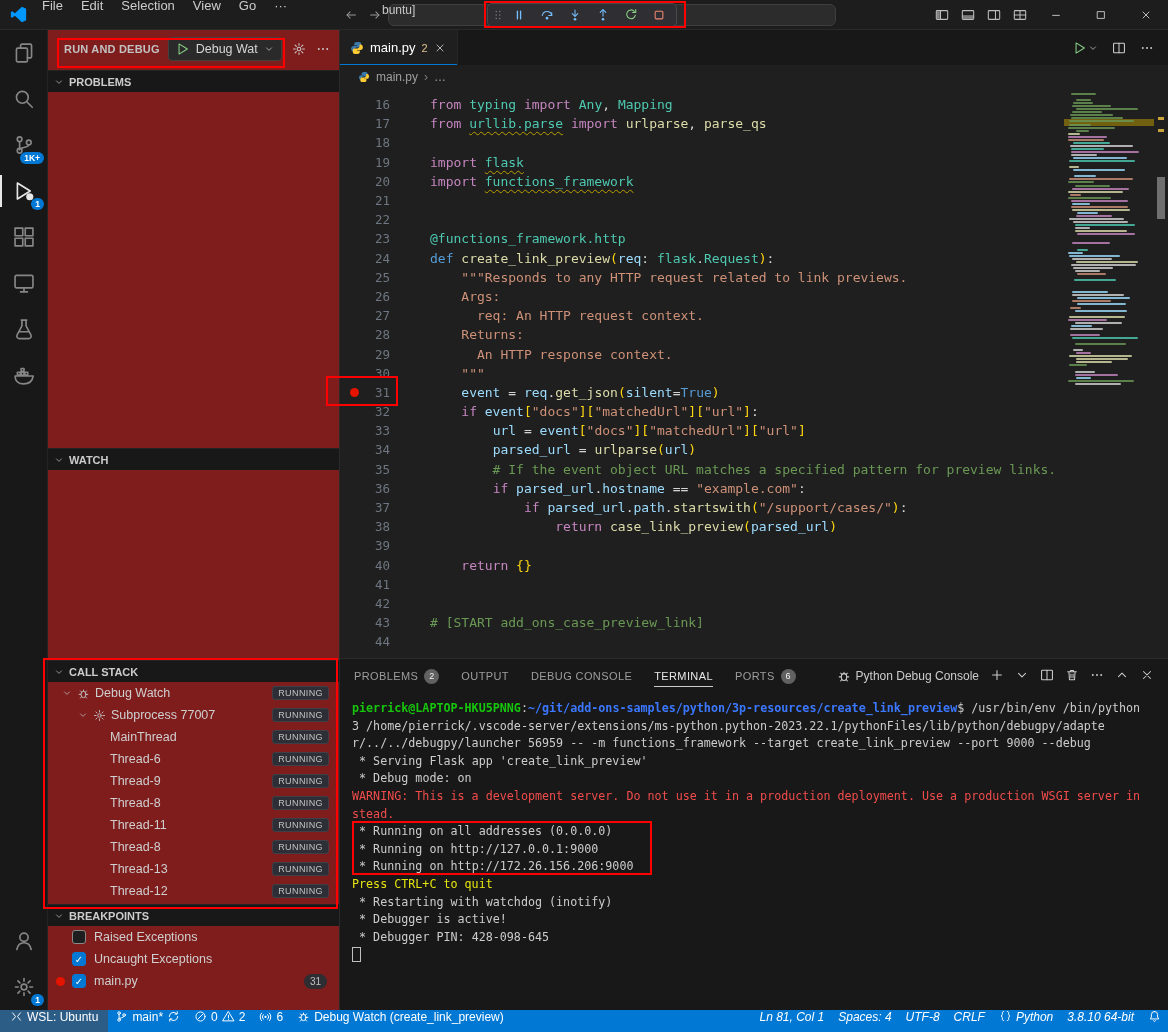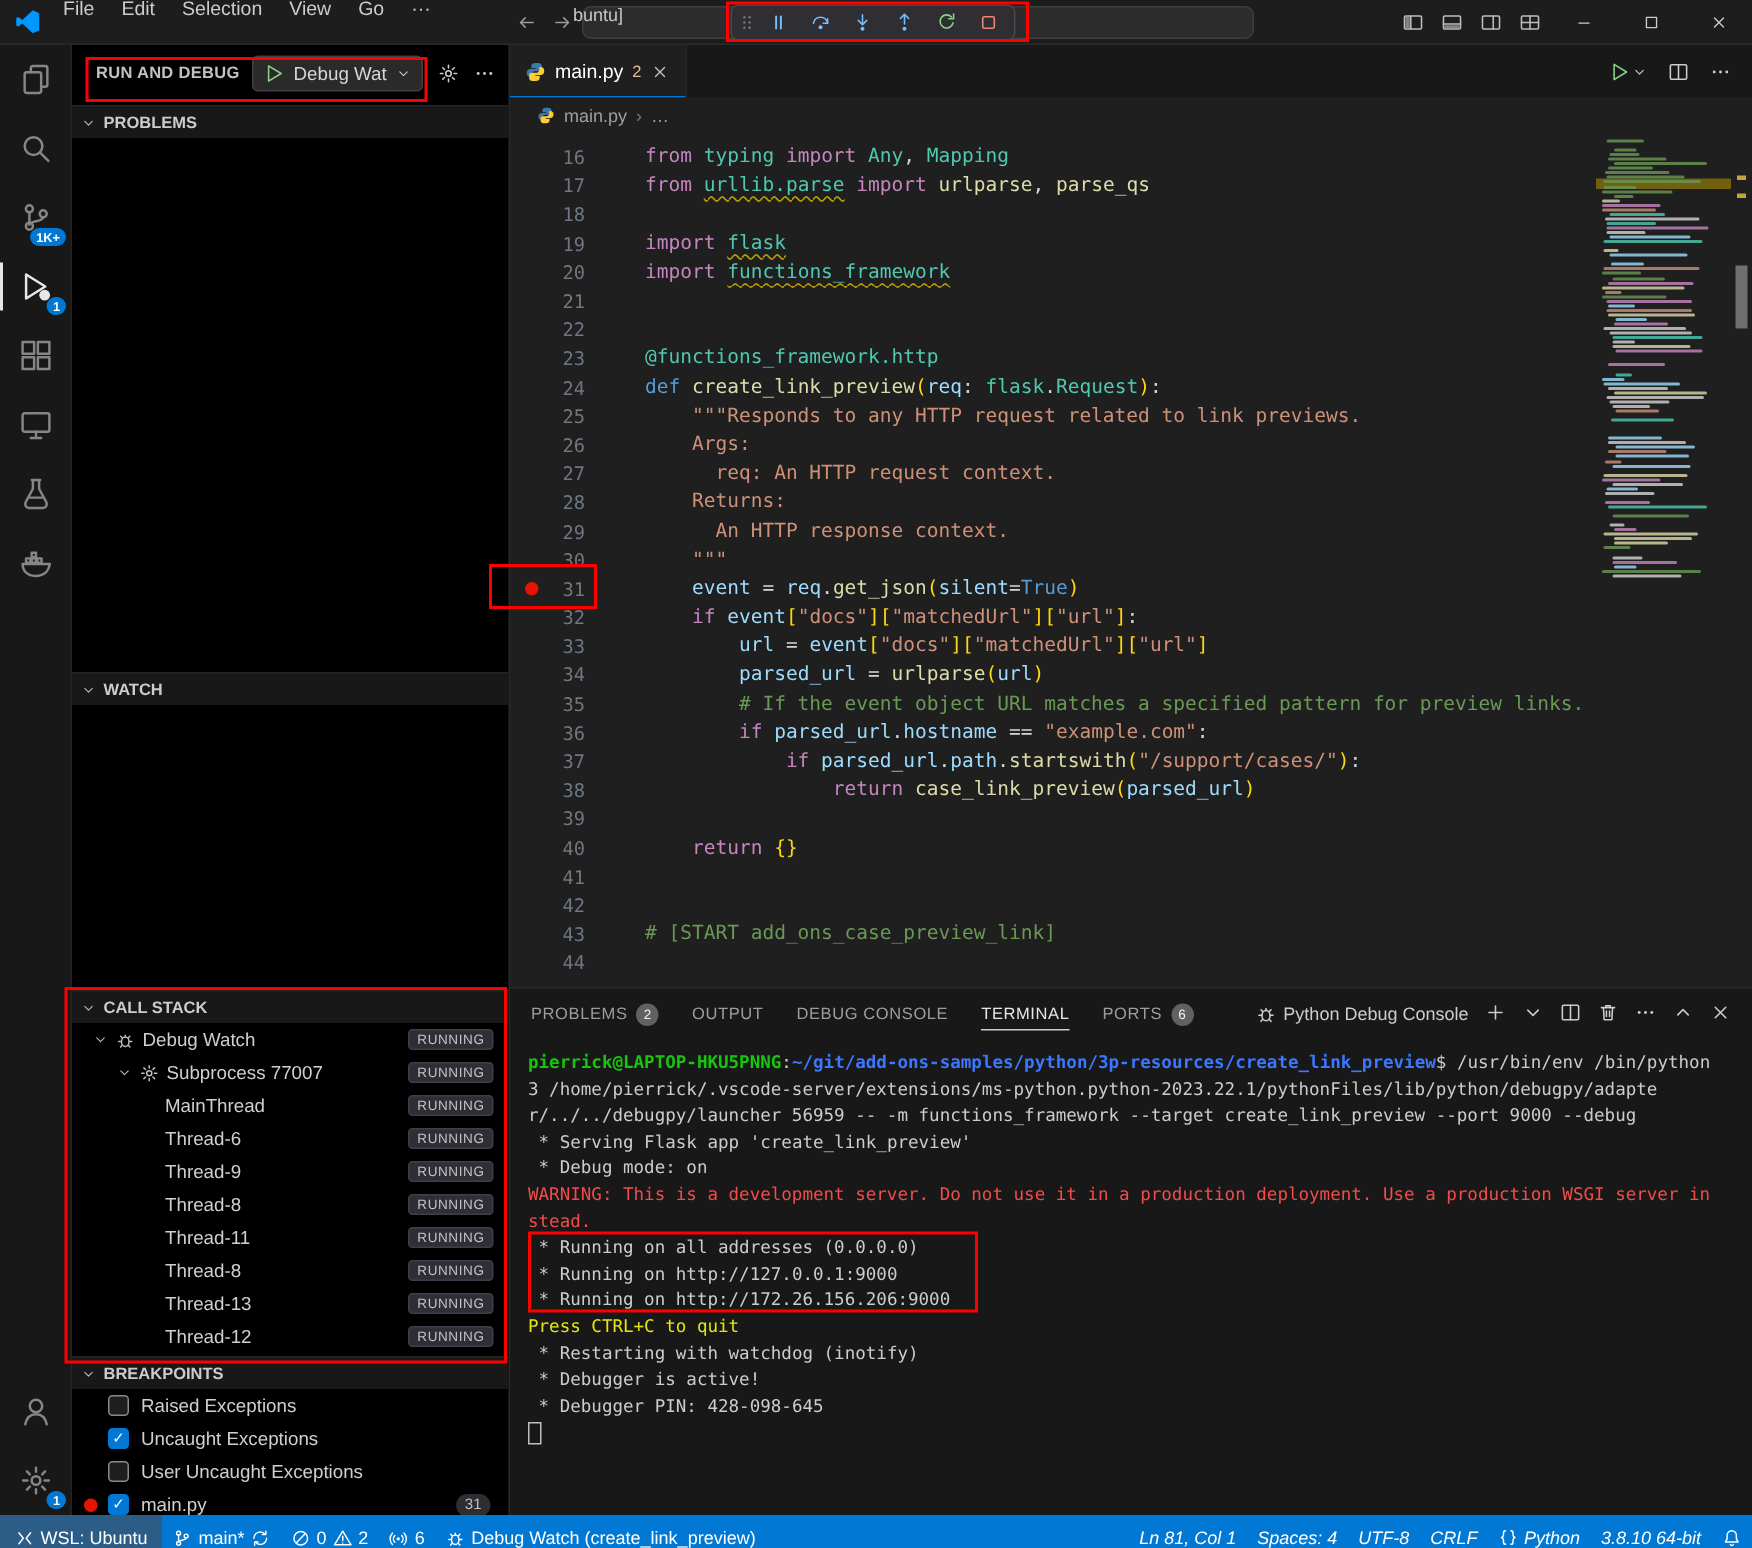--- a/index.html
+++ b/index.html
@@ -44,7 +44,7 @@
   .ab-spacer{flex:1;}
 
   
-  .sidebar{position:absolute;left:48px;top:30px;width:292px;bottom:22px;background:#000000;
+  .sidebar{position:absolute;left:48px;top:30px;width:292px;bottom:22px;background:#7f1d1d;
     border-right:1px solid #2a2a2a;z-index:1;}
   .sb-header{position:absolute;top:0;left:0;right:0;height:38px;display:flex;align-items:center;
     padding:0 8px 0 16px;gap:8px;}

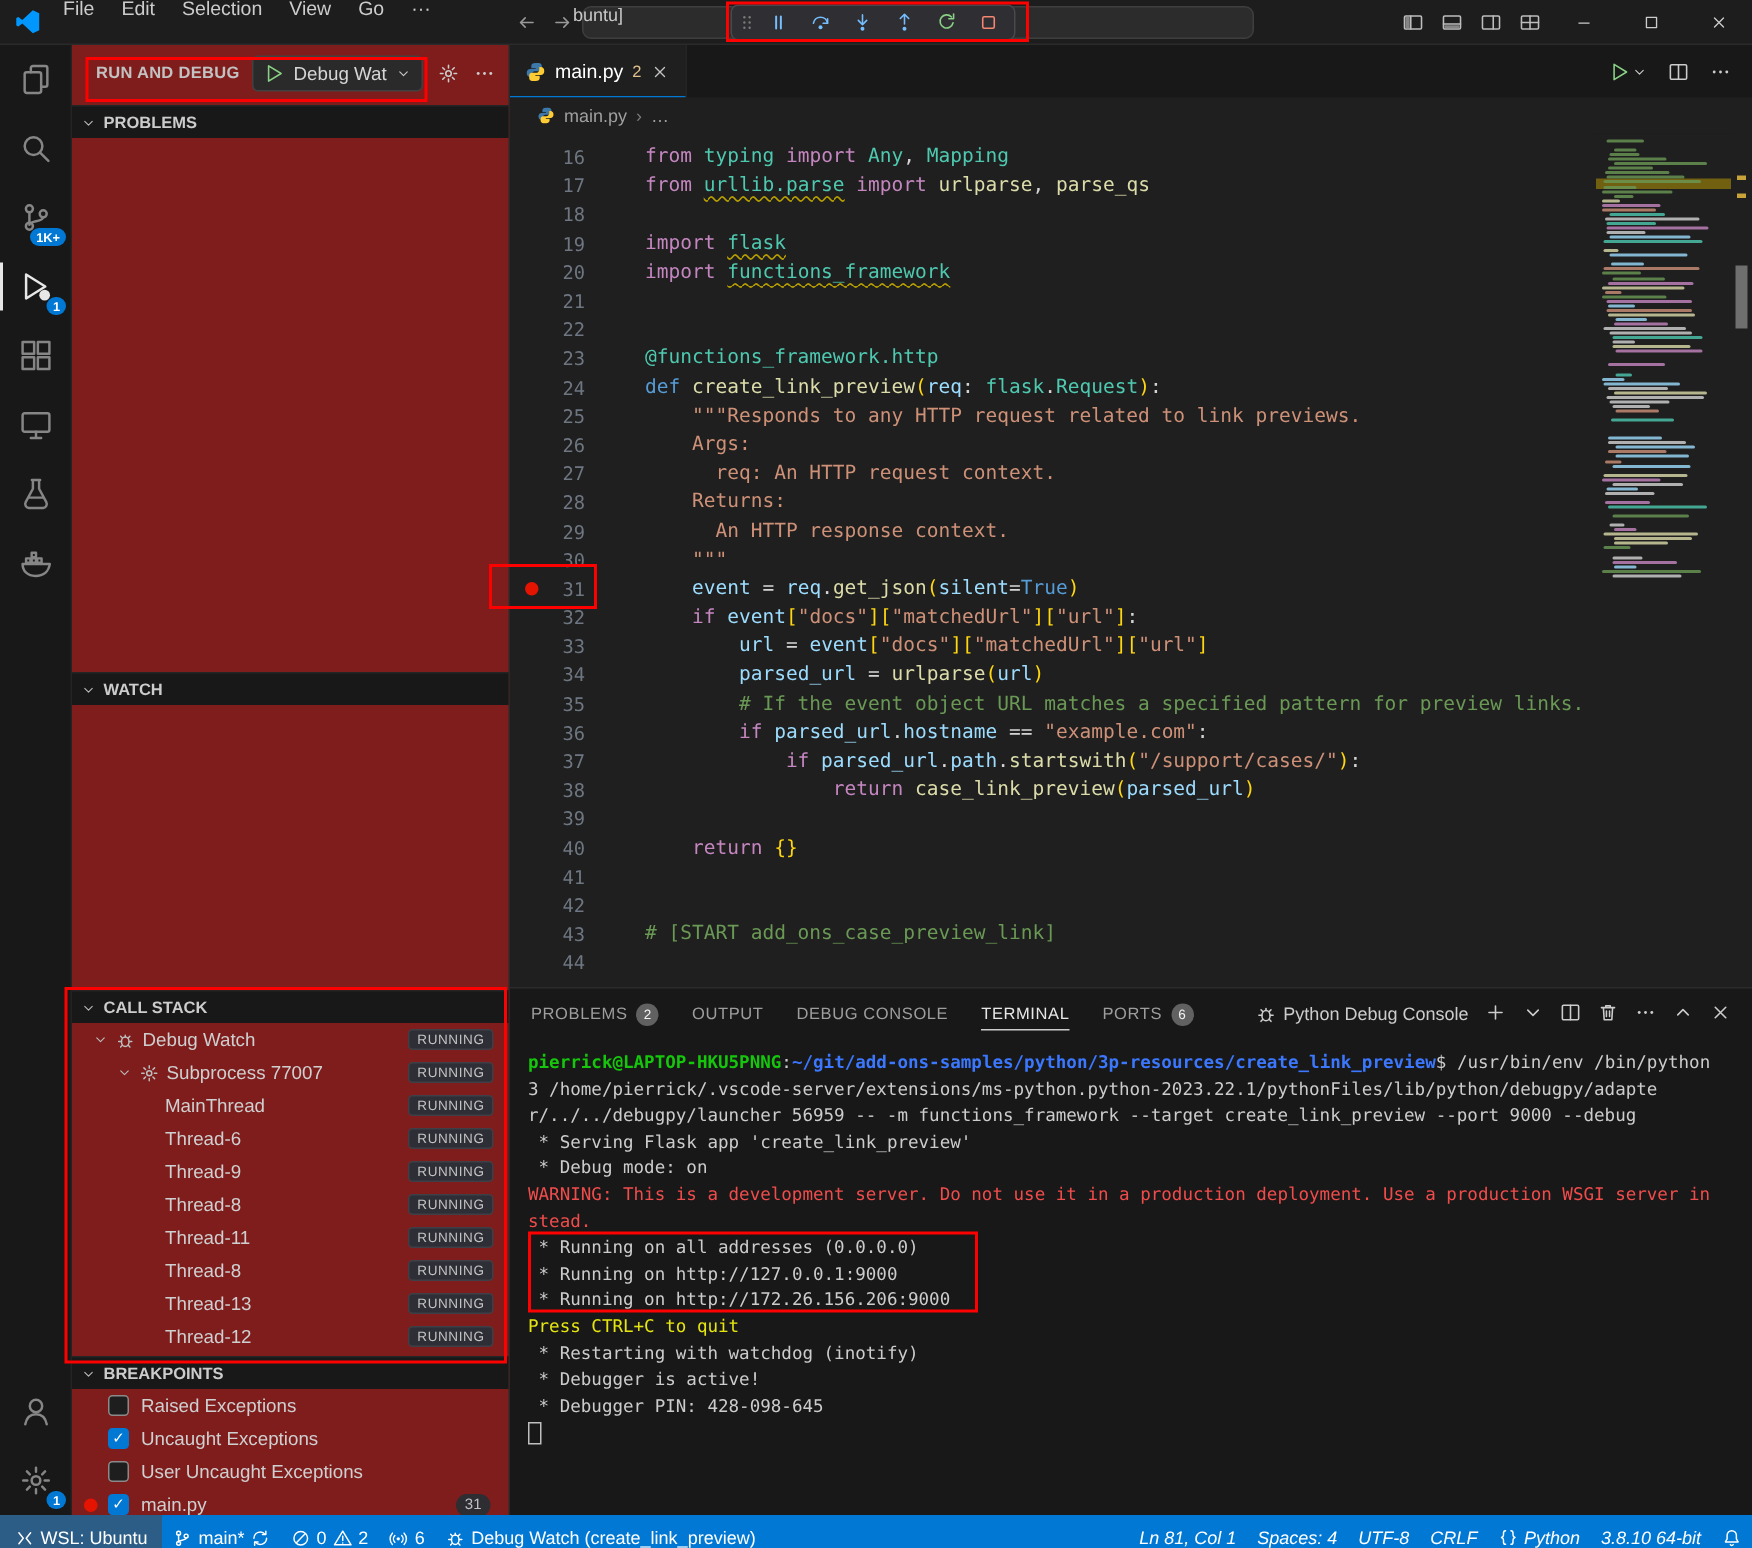--- a/index.html
+++ b/index.html
@@ -524,11 +524,6 @@
           <span class="bp-slot16"></span>
           <span class="checkbox checked"></span>
           <span>Uncaught Exceptions</span>
-        </div>
-        <div class="bp-row">
-          <span class="bp-slot16"></span>
-          <span class="checkbox"></span>
-          <span>User Uncaught Exceptions</span>
         </div>
         <div class="bp-row">
           <span class="bp-slot16">

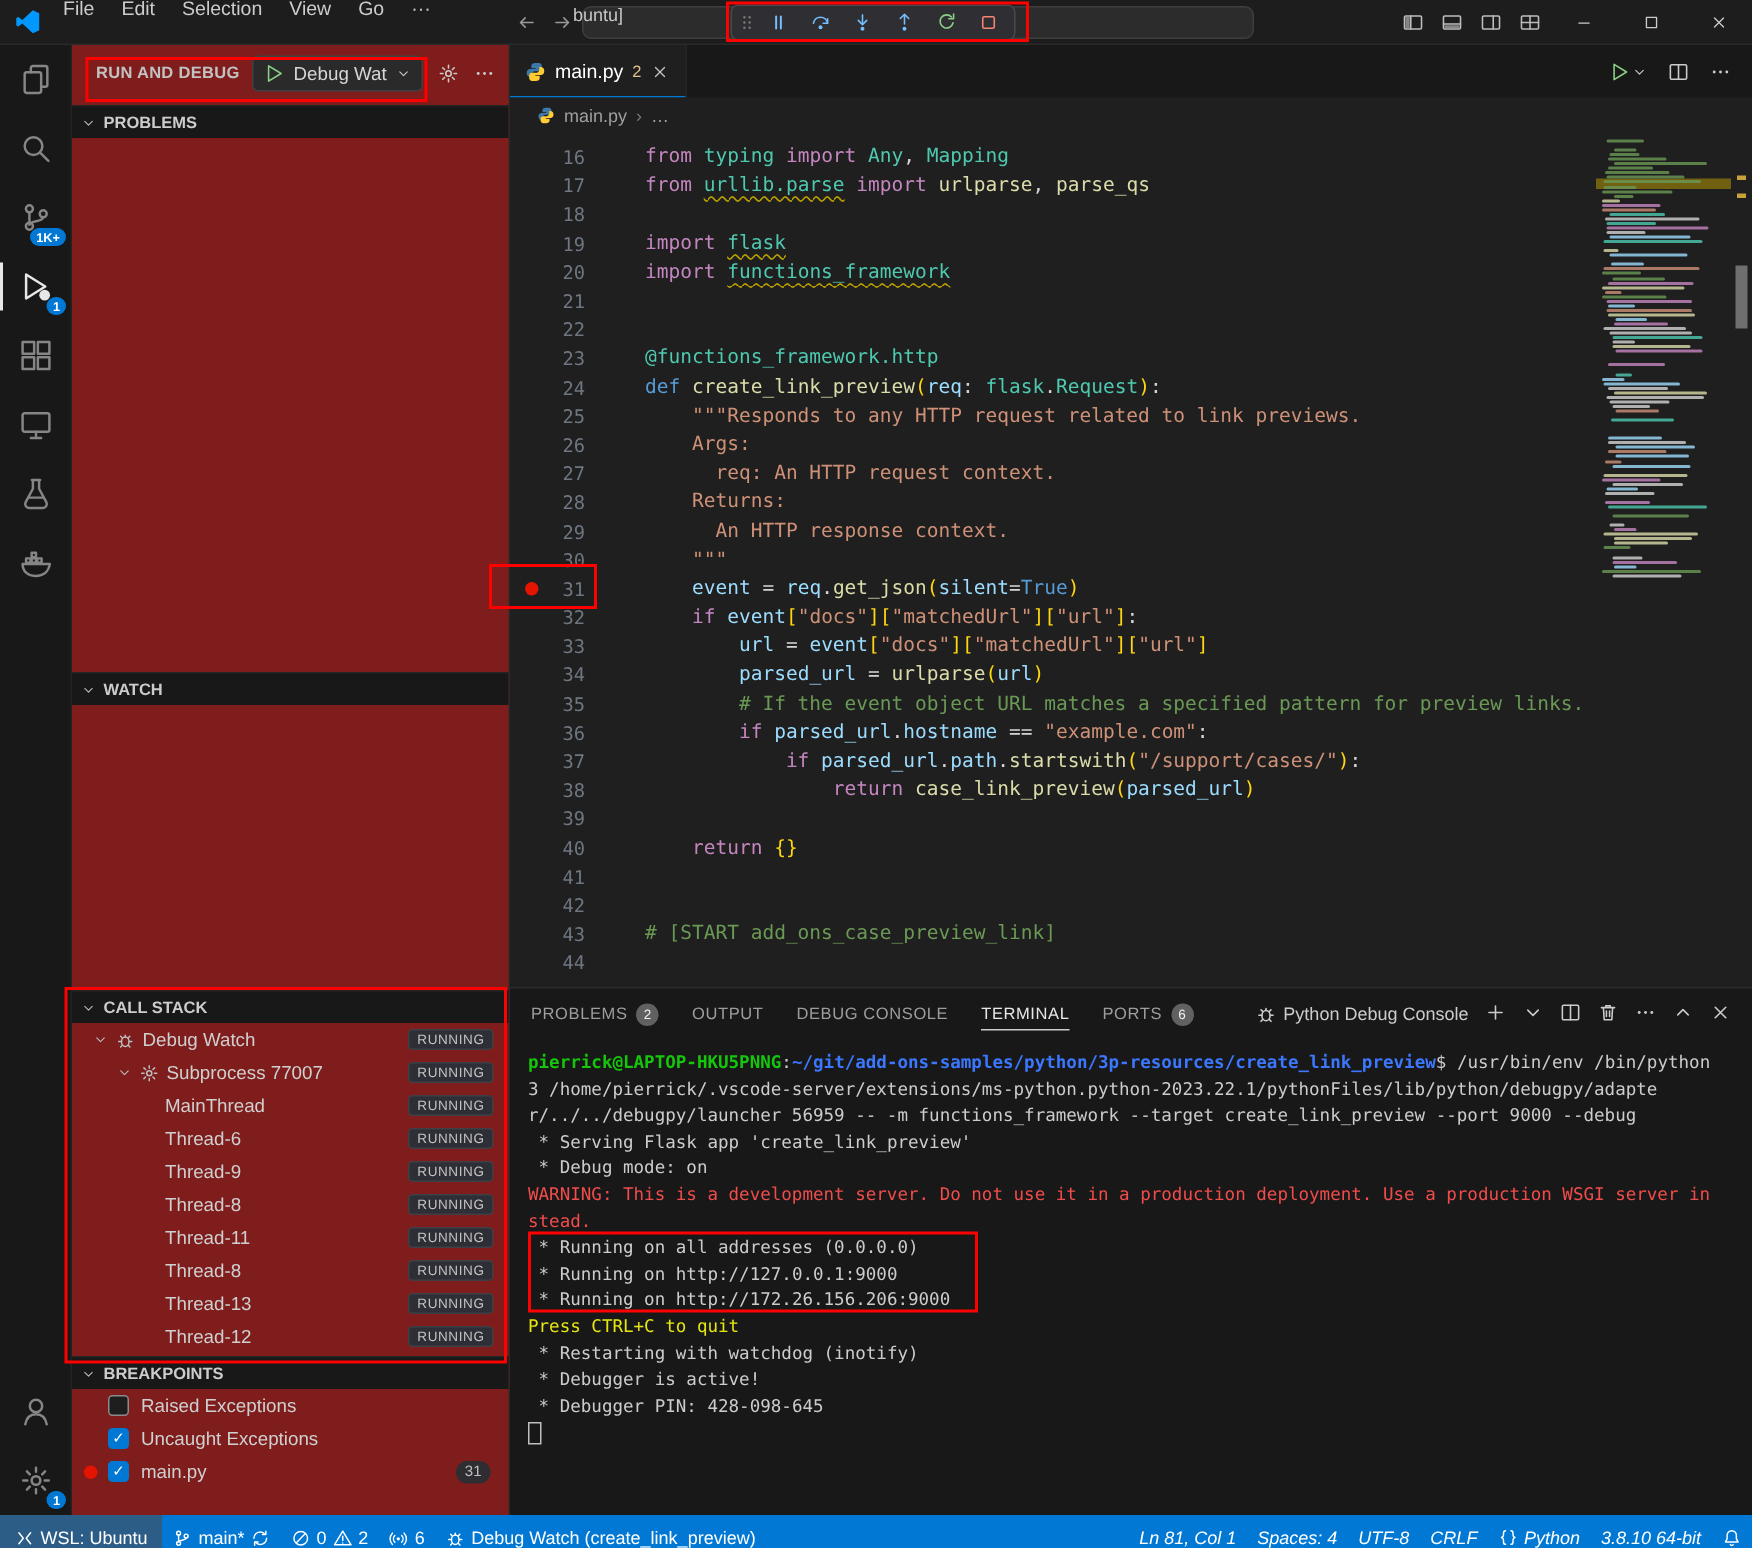--- a/index.html
+++ b/index.html
@@ -127,7 +127,7 @@
   
   .statusbar{position:absolute;left:0;bottom:0;width:100%;height:22px;background:#0078d4;
     display:flex;align-items:center;color:#ffffff;font-size:12px;z-index:3;}
-  .sb-item{display:flex;align-items:flex-end;gap:4px;padding:0 7px;height:22px;white-space:nowrap;}
+  .sb-item{display:flex;align-items:flex-start;gap:4px;padding:0 7px;height:22px;white-space:nowrap;}
   .sb-item .icon{color:#fff;}
   .sb-remote{background:#2c5d87;padding:0 10px;}
   .sb-right{margin-left:auto;display:flex;align-items:center;font-style:italic;}

